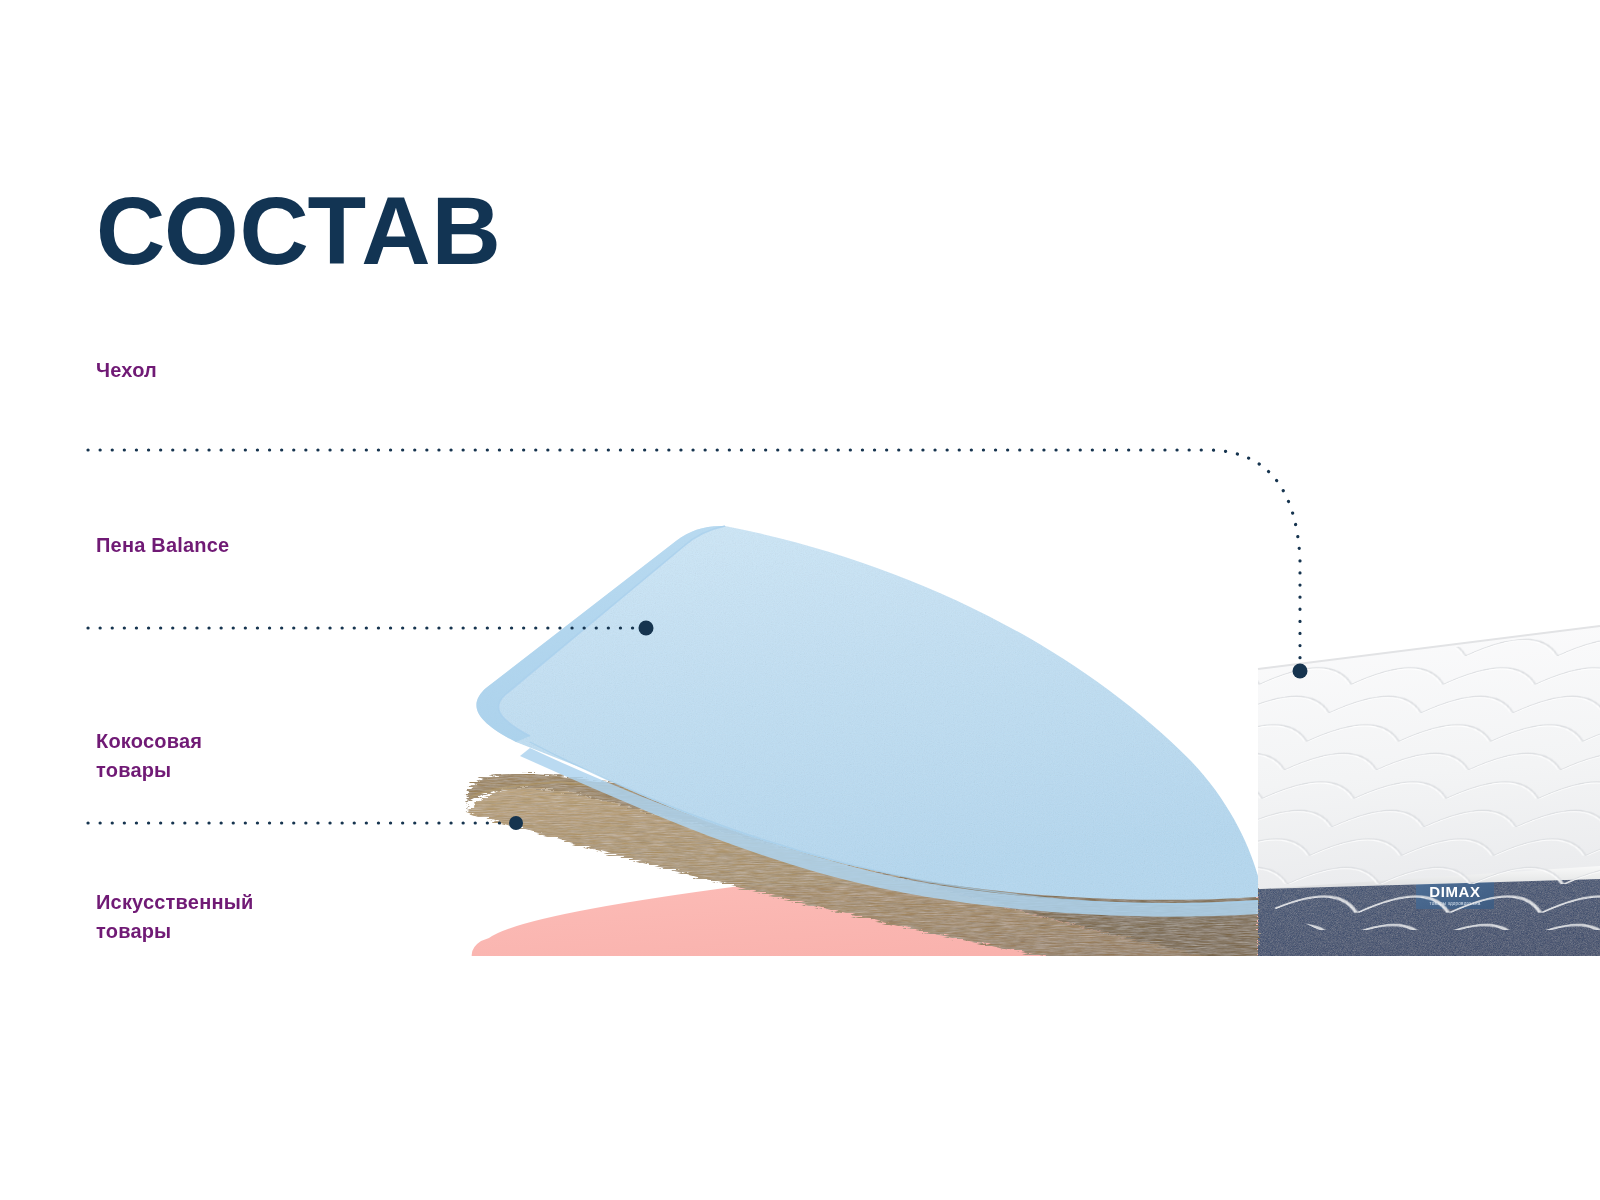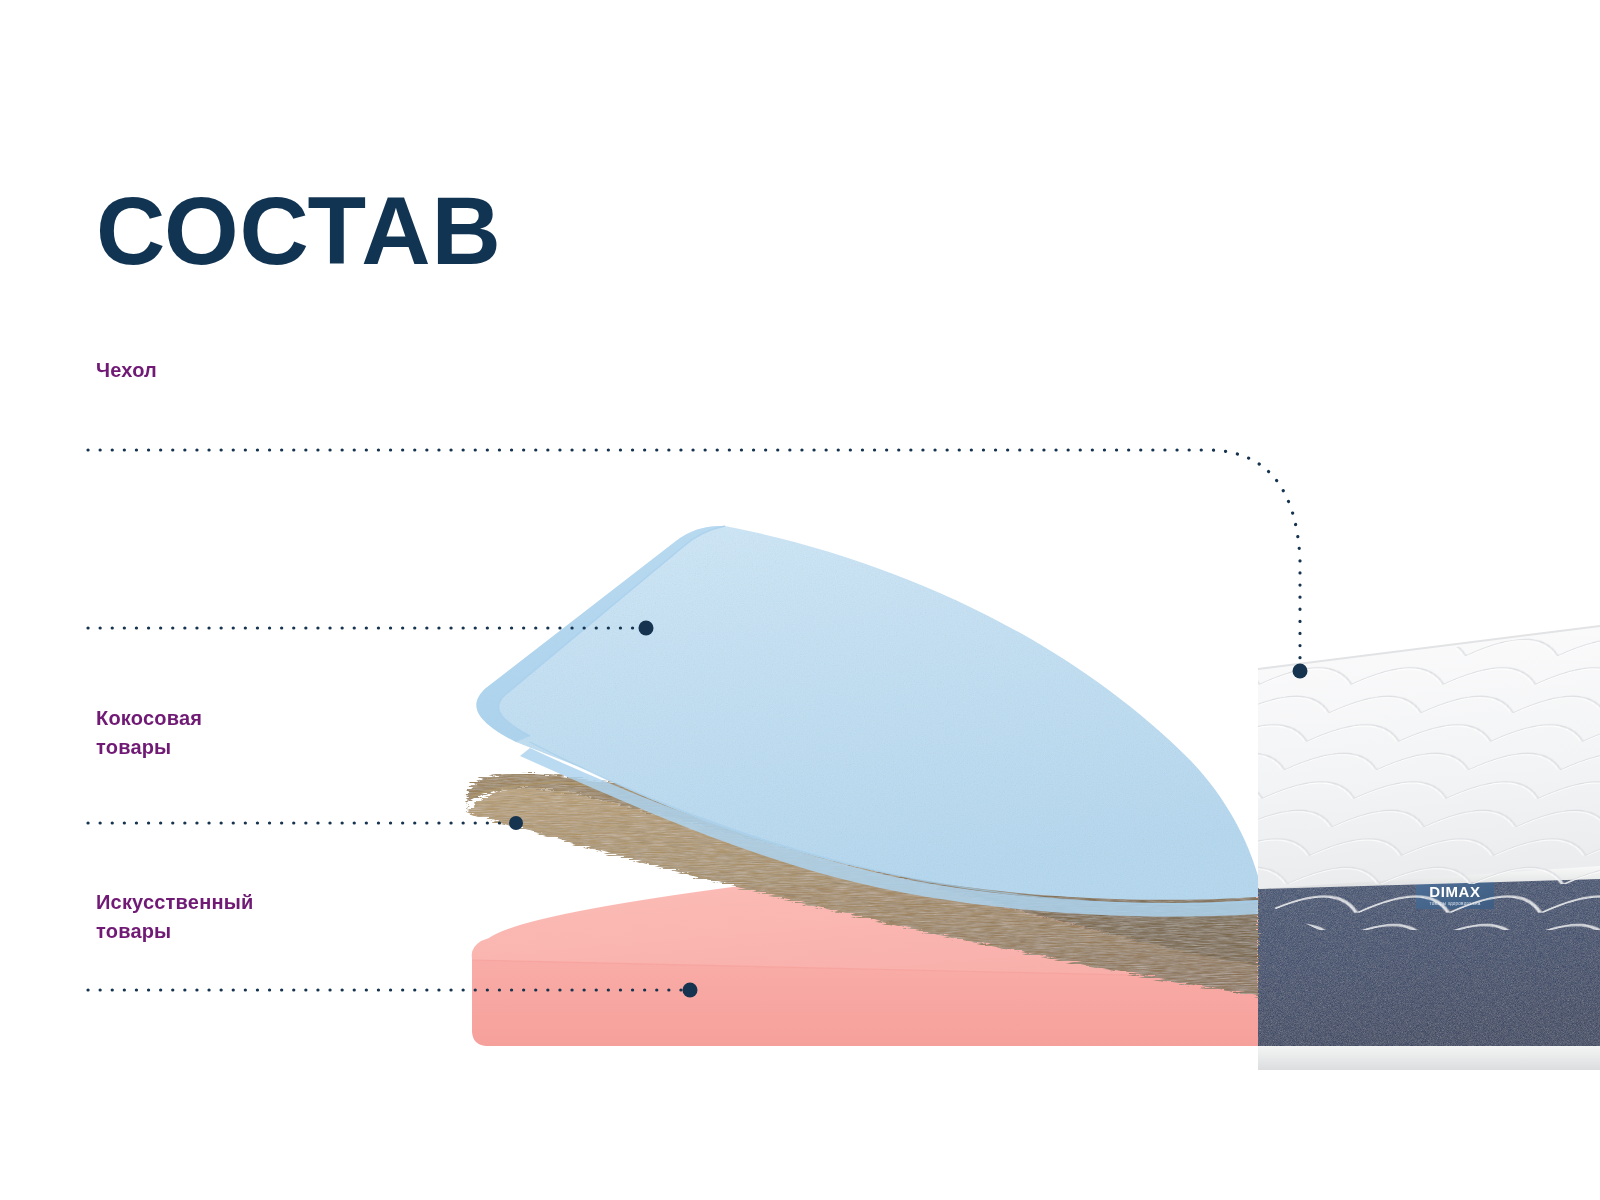--- a/index.html
+++ b/index.html
@@ -10,7 +10,7 @@
     overflow:hidden;
     position:relative;
   }
-  #stage{position:absolute;left:0;top:0;width:1600px;height:1200px;overflow:hidden;}
+  #stage{position:absolute;left:0;top:0;width:1600px;height:956px;overflow:hidden;}
 
   
   .page-title{

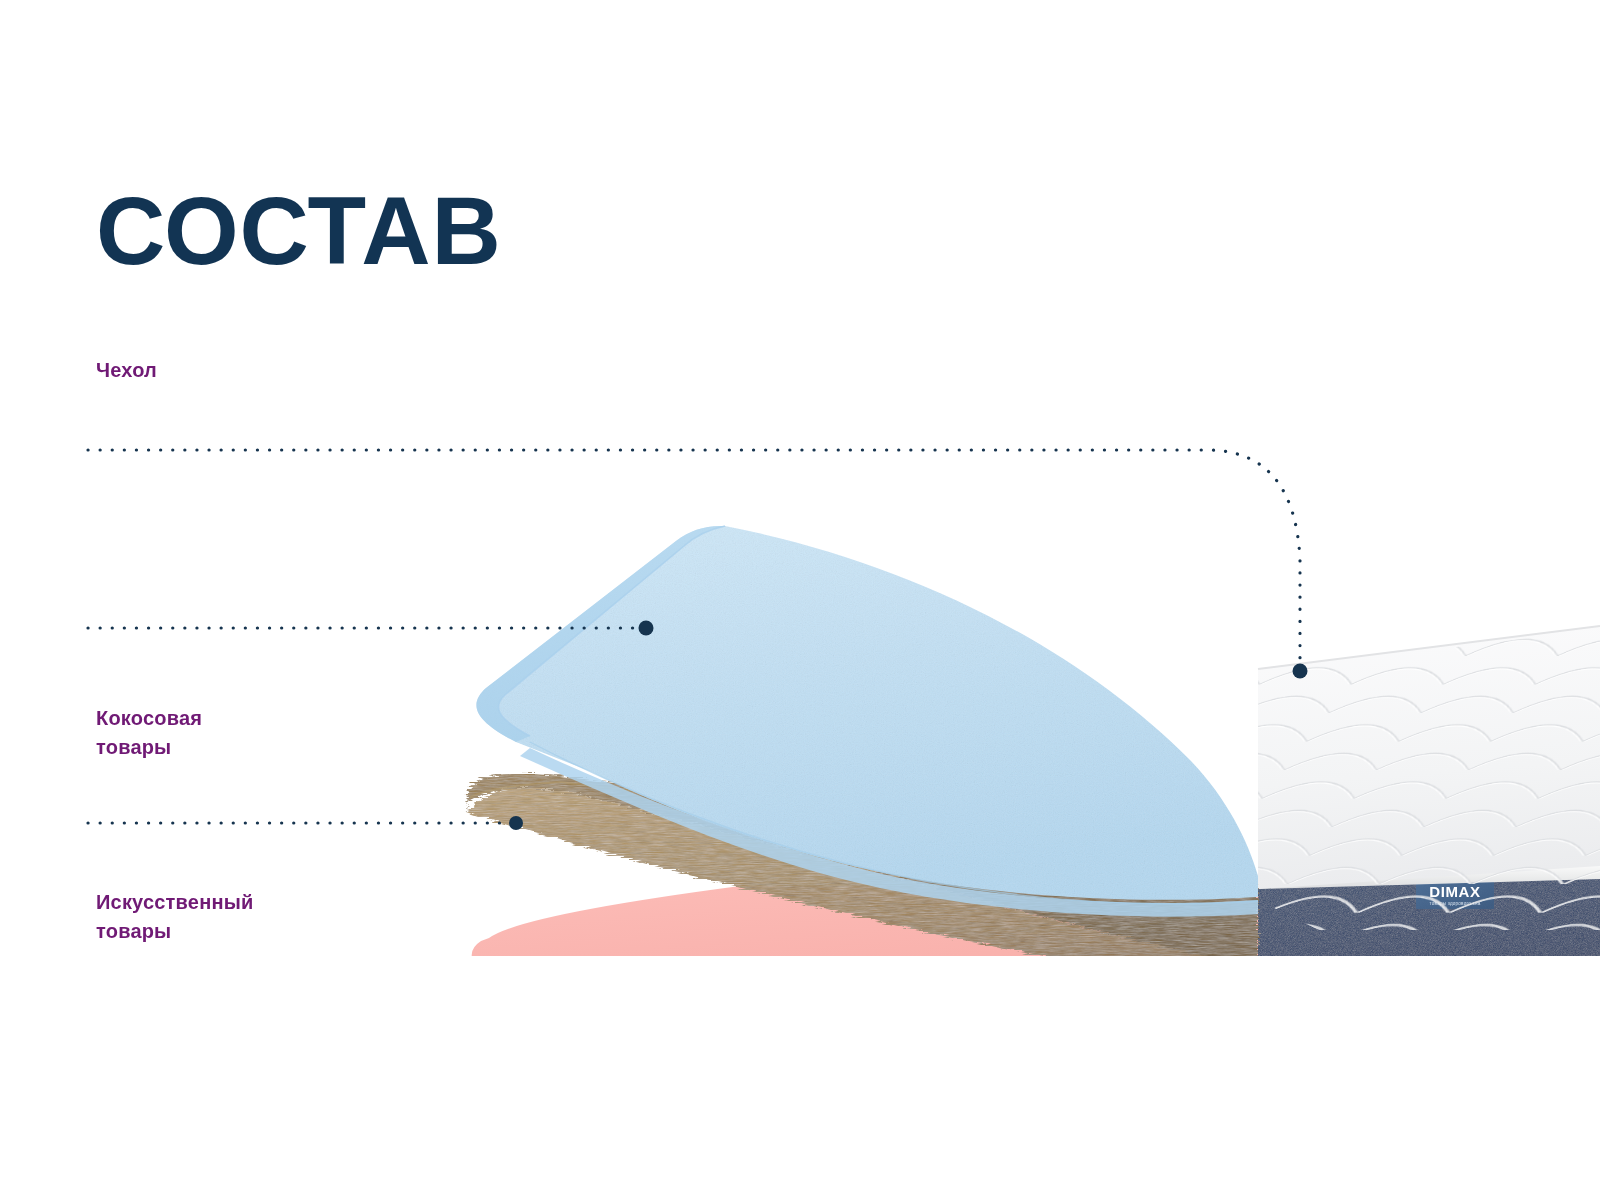--- a/index.html
+++ b/index.html
@@ -300,6 +300,7 @@
   </div>
 
   <div class="callout" style="top:531px">
+    <div class="label-line">Пена Balance</div>
   </div>
 
   <div class="callout" style="top:704px">

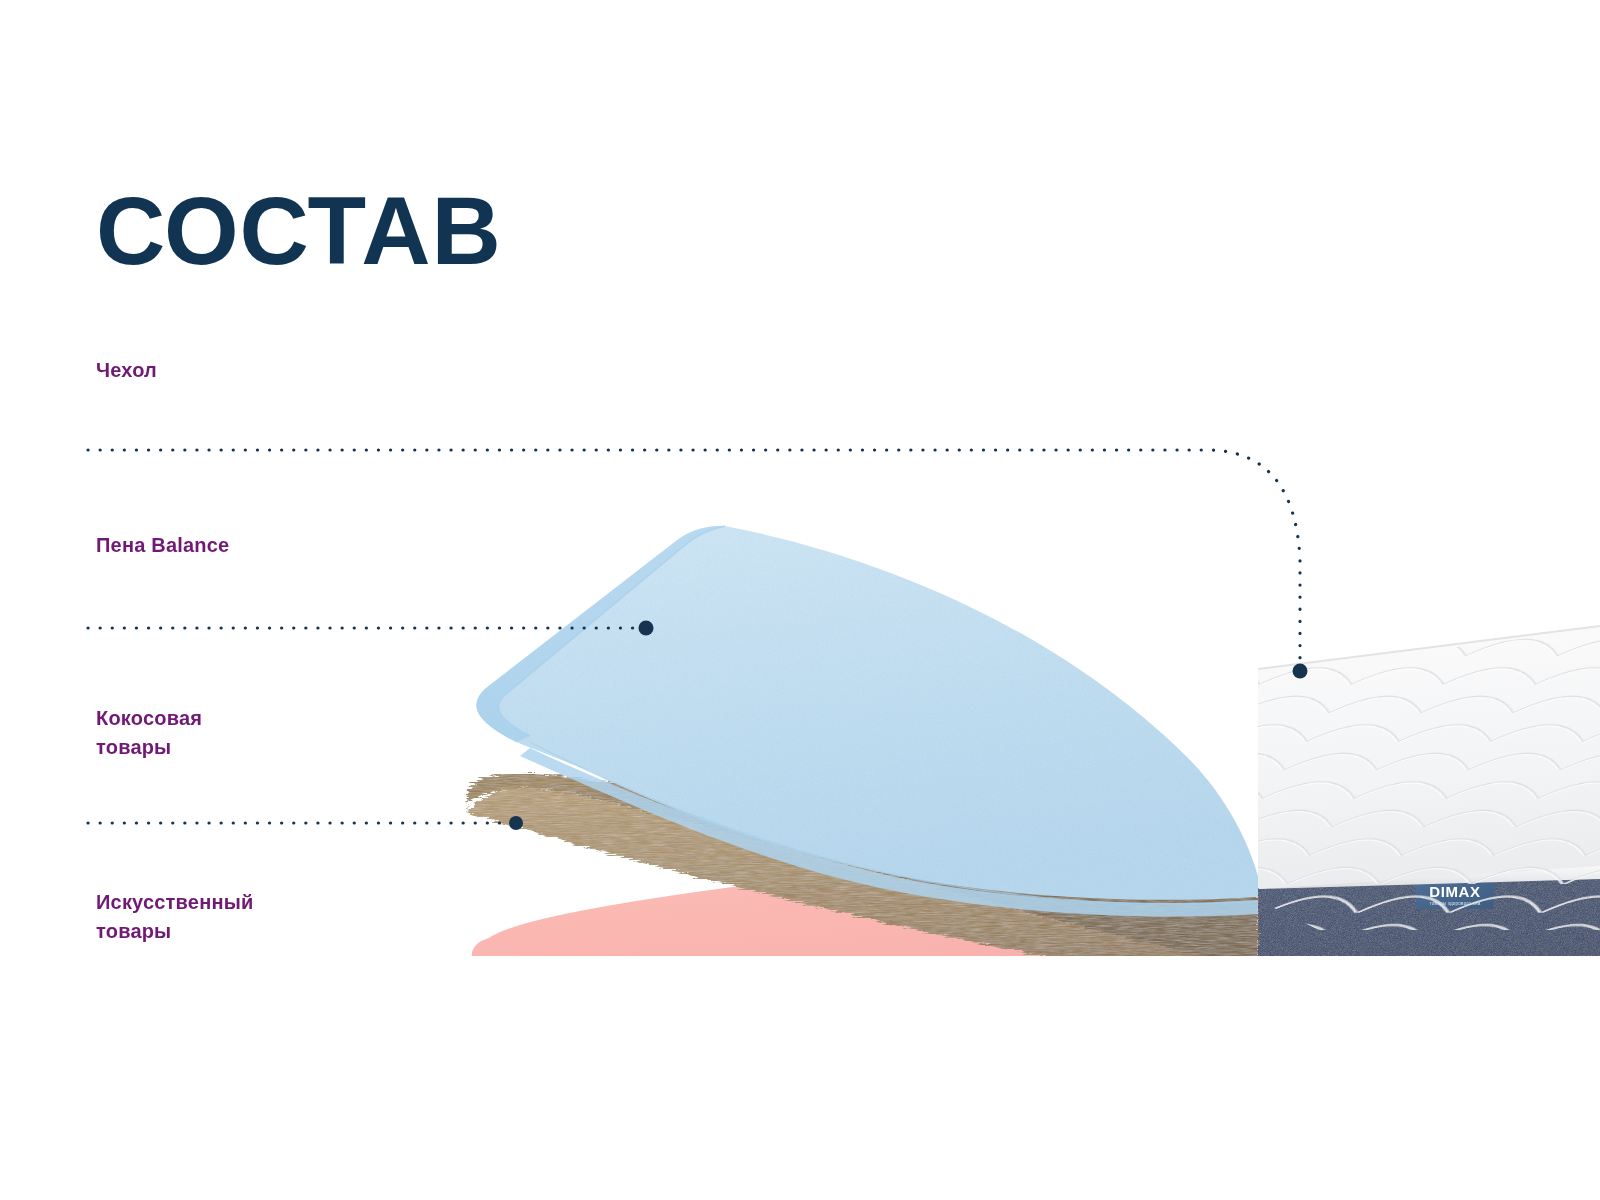--- a/index.html
+++ b/index.html
@@ -303,7 +303,7 @@
     <div class="label-line">Пена Balance</div>
   </div>
 
-  <div class="callout" style="top:704px">
+  <div class="callout" style="top:727px">
     <div class="label-line">Кокосовая</div>
     <div class="label-line">товары</div>
   </div>

